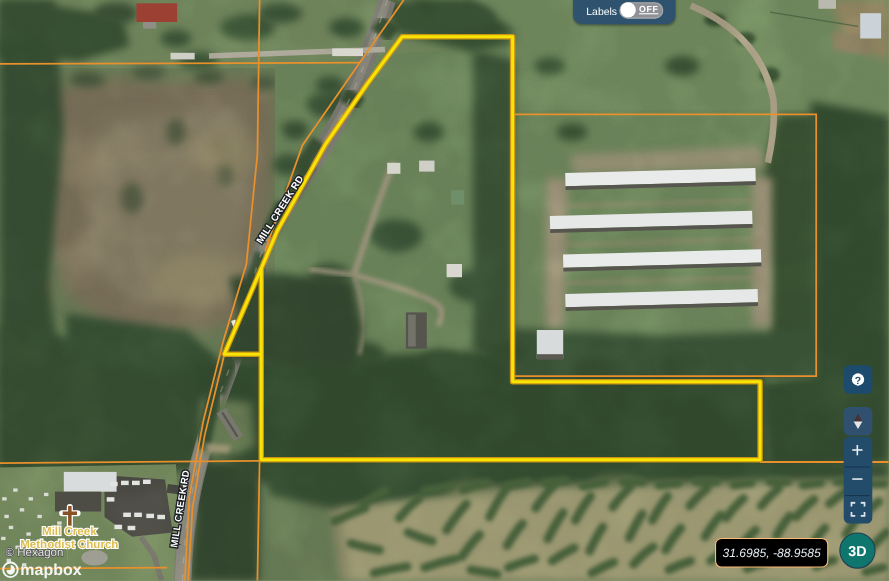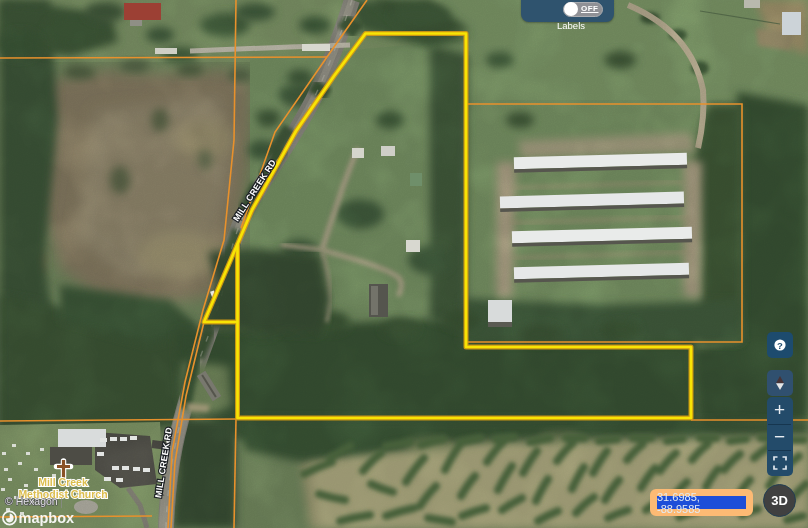--- a/index.html
+++ b/index.html
@@ -419,7 +419,7 @@
 
 <div style="position:absolute;left:521px;top:-9px;width:93px;height:31px;background:#2f536e;border-radius:8px;box-shadow:0 1px 2px rgba(0,0,0,.3);"></div>
 
-<div style="position:absolute;left:533px;top:20px;color:#fff;font-size:9.5px;margin-left:24px;">Labels</div>
+<div style="position:absolute;left:533px;top:6px;color:#fff;font-size:9.5px;">Labels</div>
 
 <div style="position:absolute;left:563px;top:2px;width:38px;height:13px;background:#909196;border:1px solid #aaacb0;border-radius:8px;"></div>
 

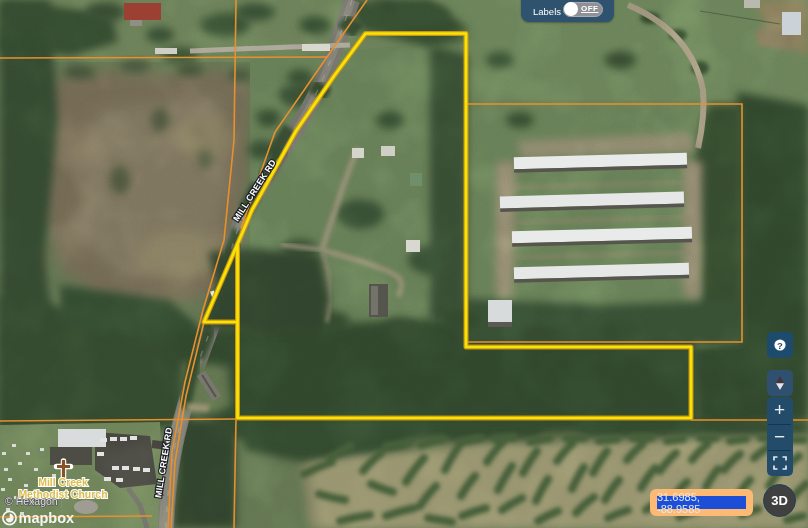--- a/index.html
+++ b/index.html
@@ -460,7 +460,7 @@
       </svg>
 </div>
 
-<div style="position:absolute;left:650px;top:489px;width:103px;height:27px;background:#1d4ed8;border:7px solid #fdba74;border-radius:6px;box-sizing:border-box;display:flex;align-items:center;justify-content:center;color:#e3eaf1;font-size:11px;">31.6985, -88.9585</div>
+<div style="position:absolute;left:650px;top:489px;width:103px;height:27px;background:#000000;border:1px solid #fdba74;border-radius:6px;box-sizing:border-box;display:flex;align-items:center;justify-content:center;color:#e3eaf1;font-size:11px;font-style:italic;">31.6985, -88.9585</div>
 
 <div style="position:absolute;left:763px;top:484px;width:33px;height:33px;background:#404040;border:1.5px solid #223e52;border-radius:50%;box-sizing:border-box;display:flex;align-items:center;justify-content:center;color:#fff;font-size:13px;font-weight:bold;">3D</div>
 </div>

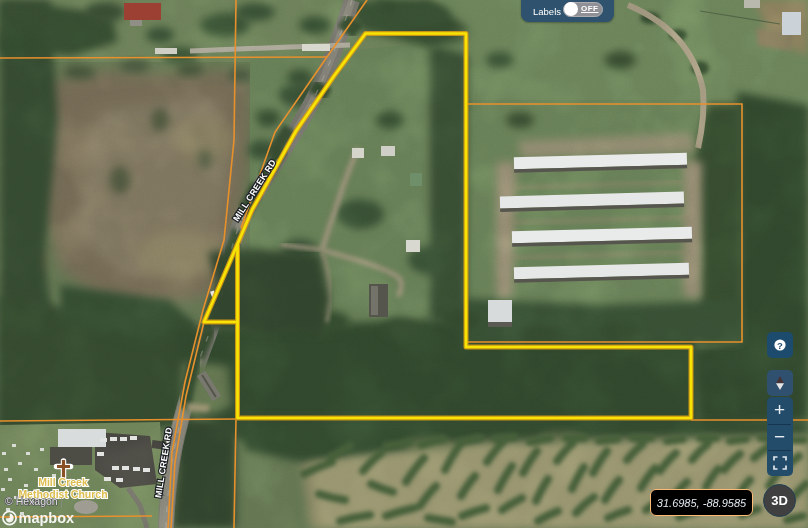--- a/index.html
+++ b/index.html
@@ -462,7 +462,7 @@
 
 <div style="position:absolute;left:650px;top:489px;width:103px;height:27px;background:#000000;border:1px solid #fdba74;border-radius:6px;box-sizing:border-box;display:flex;align-items:center;justify-content:center;color:#e3eaf1;font-size:11px;font-style:italic;">31.6985, -88.9585</div>
 
-<div style="position:absolute;left:763px;top:484px;width:33px;height:33px;background:#404040;border:1.5px solid #223e52;border-radius:50%;box-sizing:border-box;display:flex;align-items:center;justify-content:center;color:#fff;font-size:13px;font-weight:bold;">3D</div>
+<div style="position:absolute;left:763px;top:484px;width:33px;height:33px;background:#0f766e;border:1.5px solid #223e52;border-radius:50%;box-sizing:border-box;display:flex;align-items:center;justify-content:center;color:#fff;font-size:13px;font-weight:bold;">3D</div>
 </div>
 
 </body></html>

